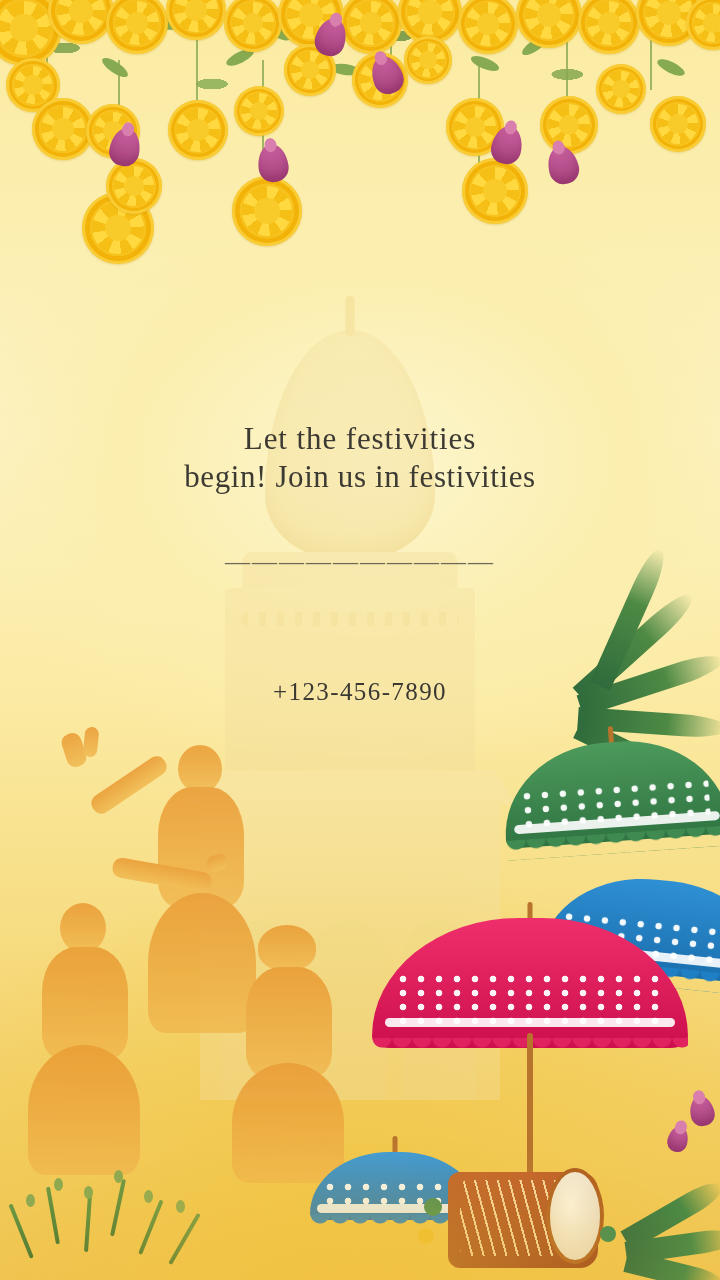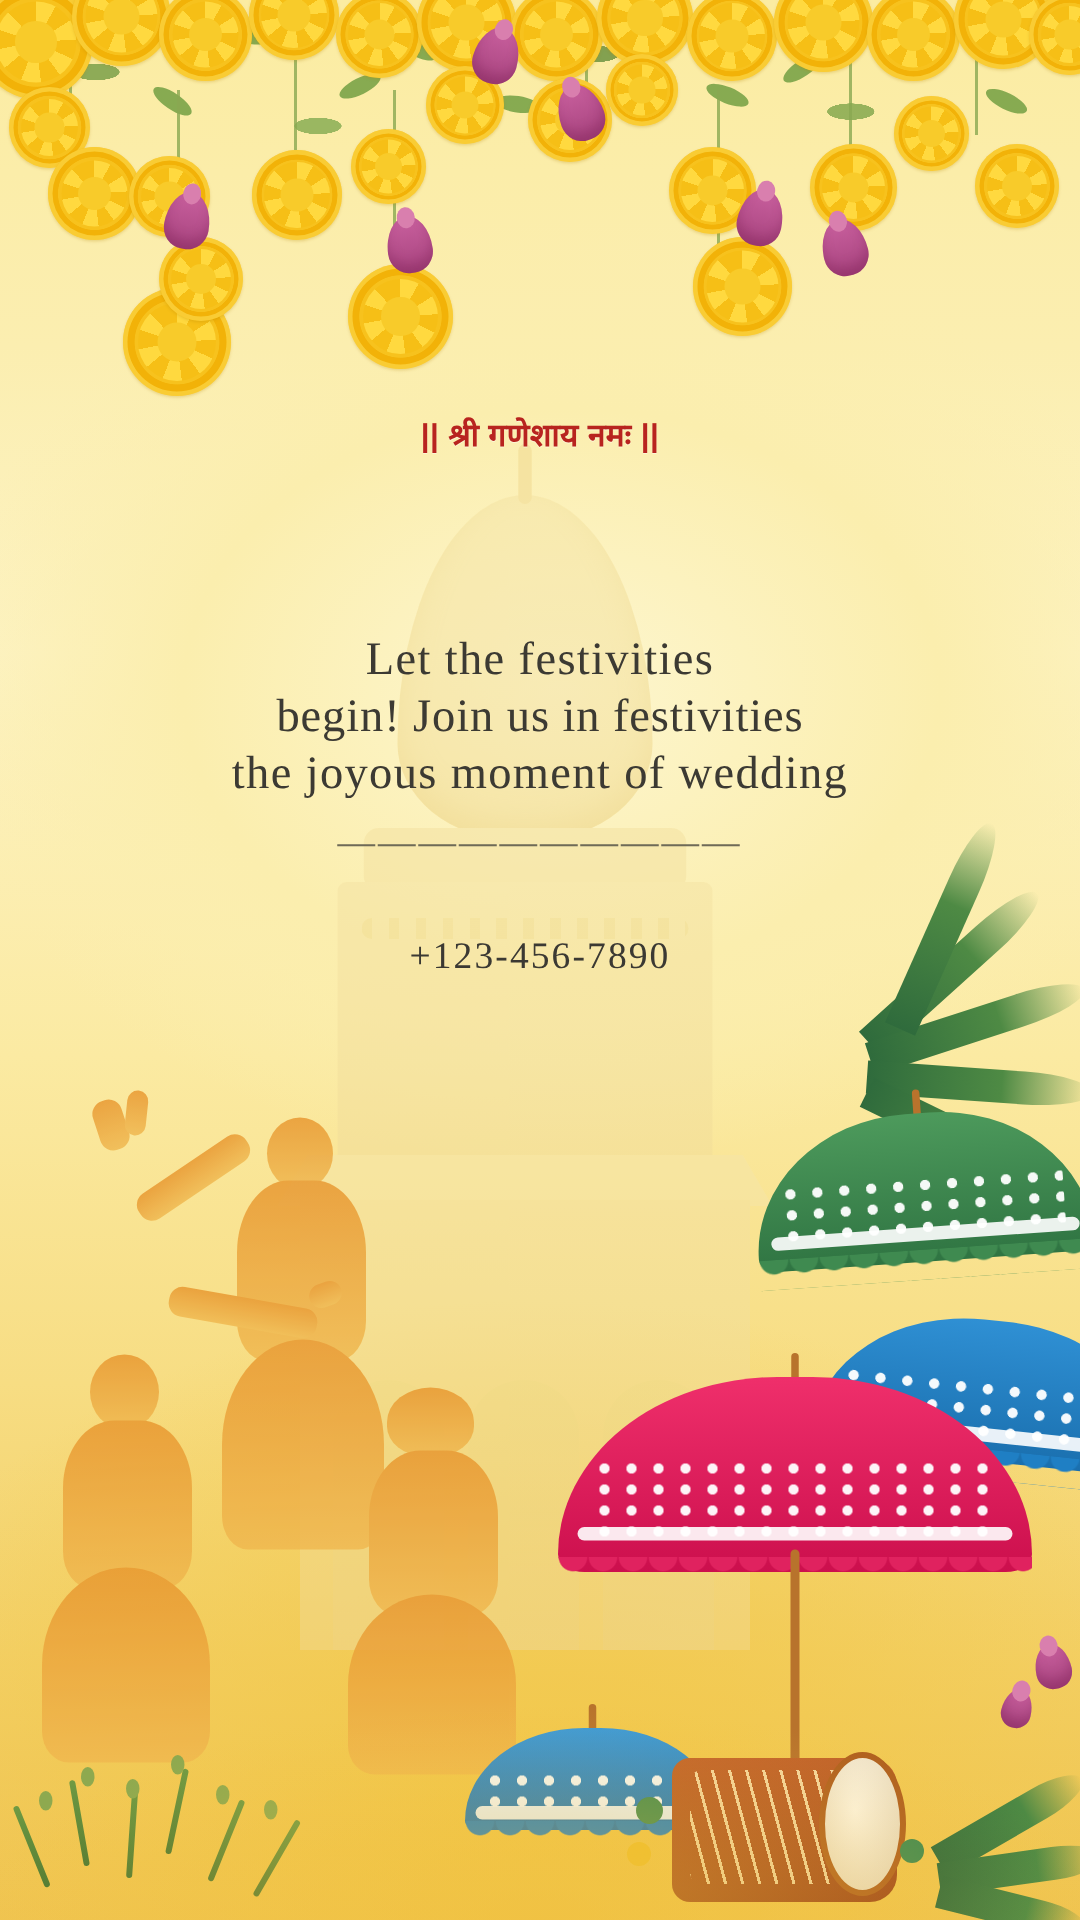--- a/index.html
+++ b/index.html
@@ -422,7 +422,6 @@
 
 <div class="content">
 
-  <div class="shloka">|| श्री गणेशाय नमः ||</div>
 
   <div class="invite">
     <div class="l1">Let the festivities</div>

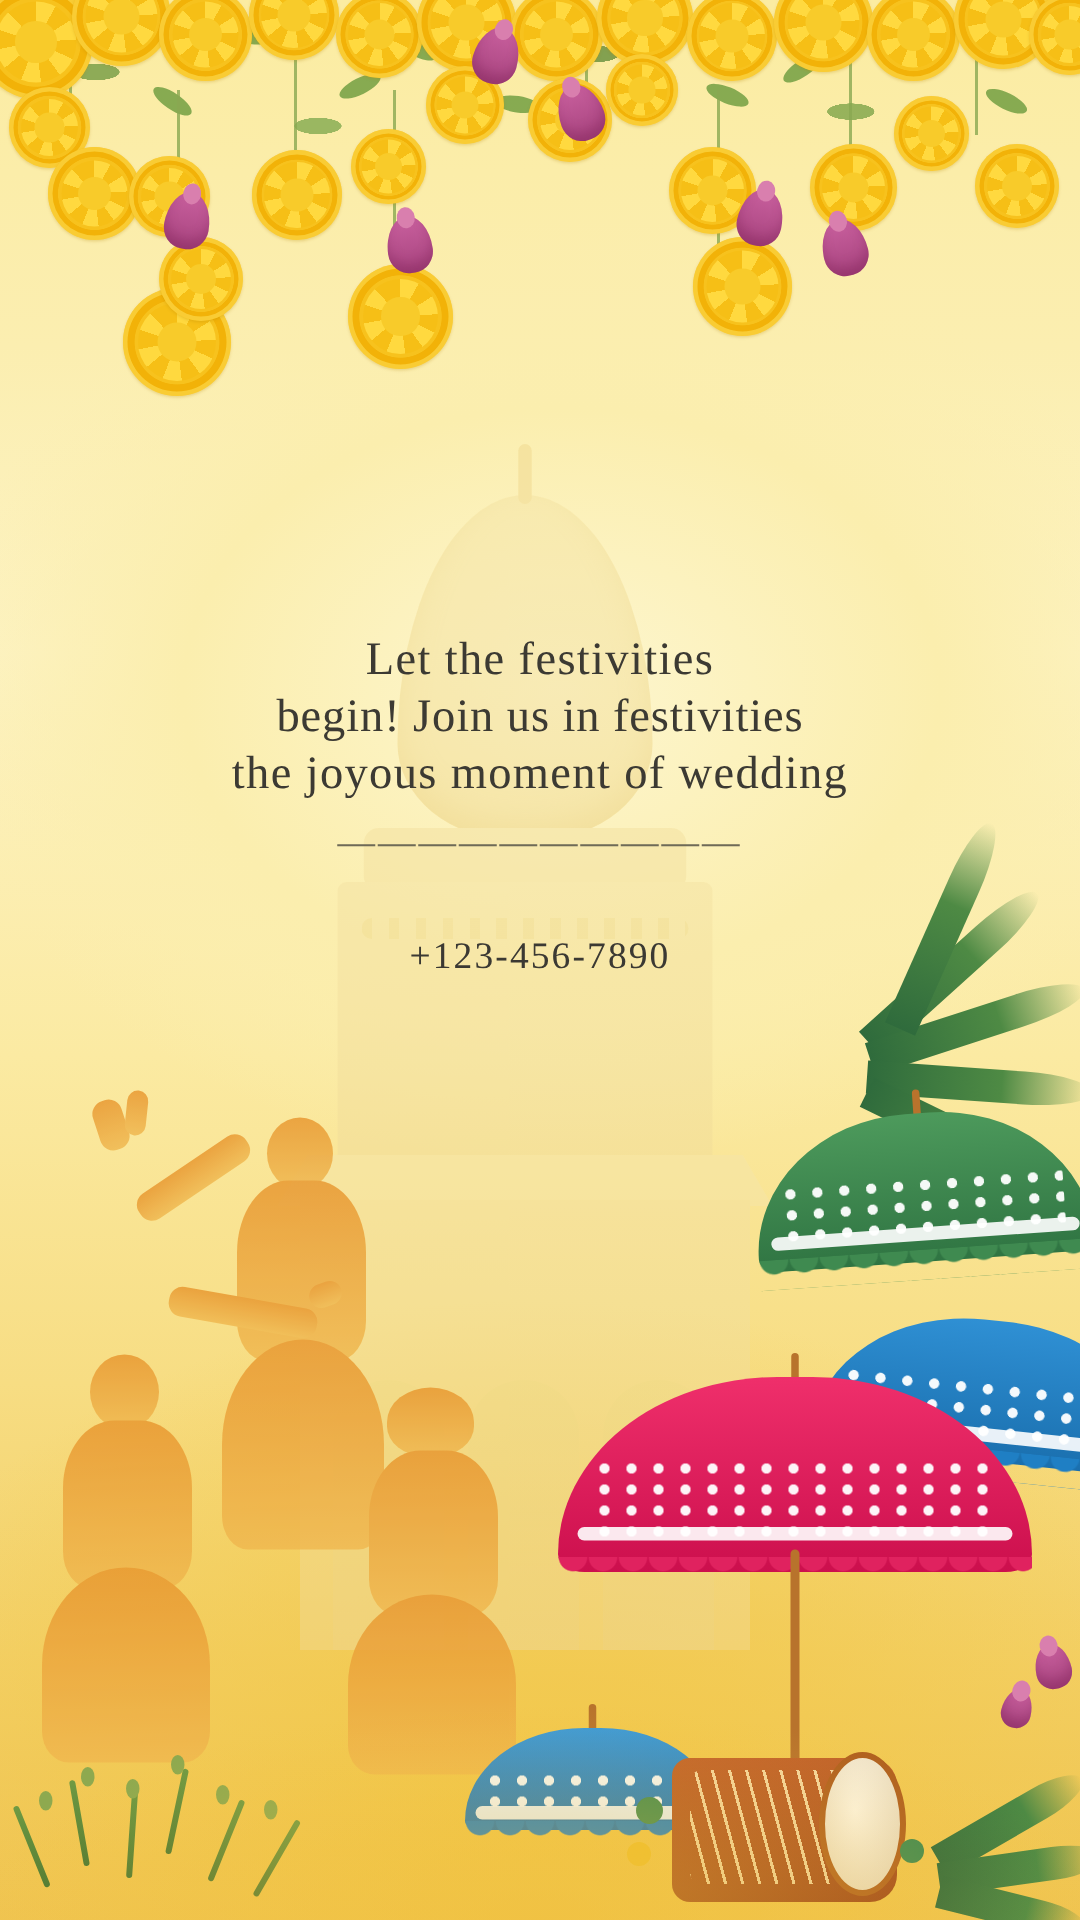--- a/index.html
+++ b/index.html
@@ -426,7 +426,6 @@
   <div class="invite">
     <div class="l1">Let the festivities</div>
     <div class="l2">begin! Join us in festivities</div>
-    <div class="l3">the joyous moment of wedding</div>
   </div>
 
   <div class="divider">——————————</div>

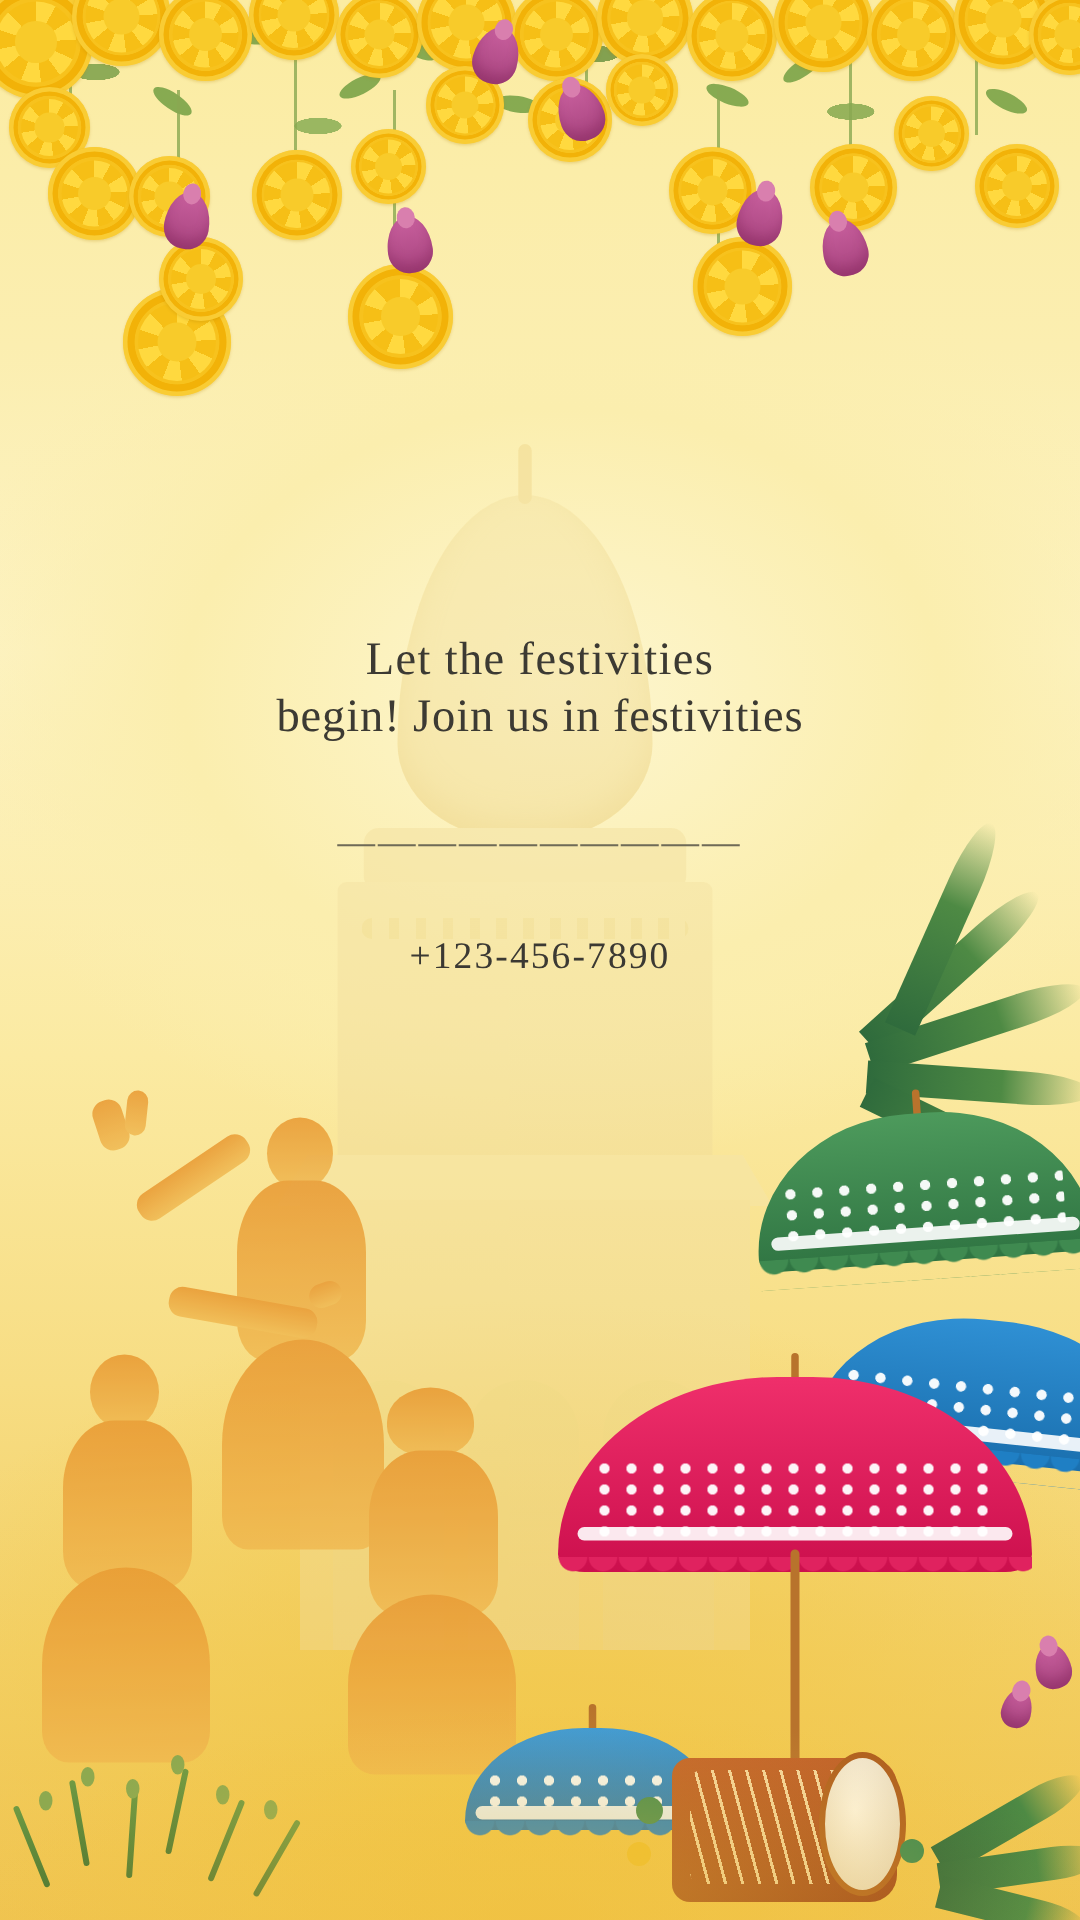--- a/index.html
+++ b/index.html
@@ -231,7 +231,7 @@
     color:#4a4740;font-size:21px;letter-spacing:1.2px;
   }
   .phone{
-    position:absolute;top:624px;left:0;width:720px;text-align:center;
+    position:absolute;top:678px;left:0;width:720px;text-align:center;
     color:#3b3933;font-size:25px;letter-spacing:1.4px;
   }
 

